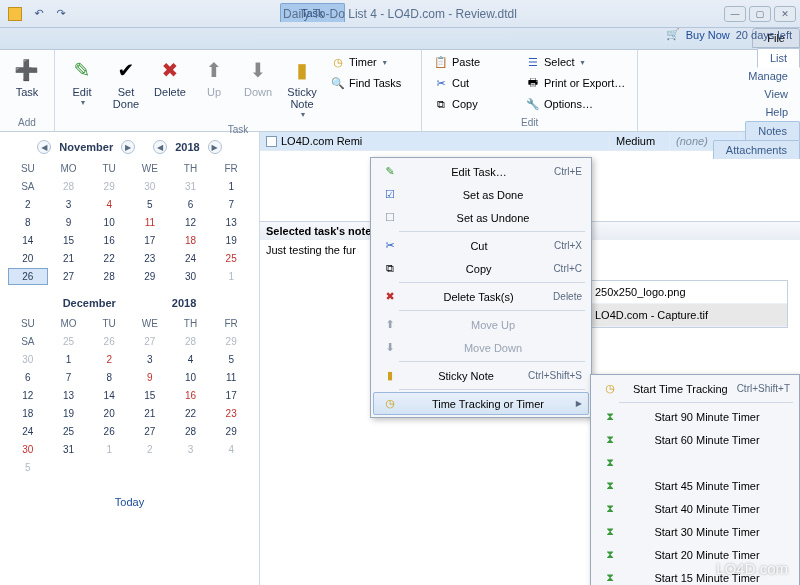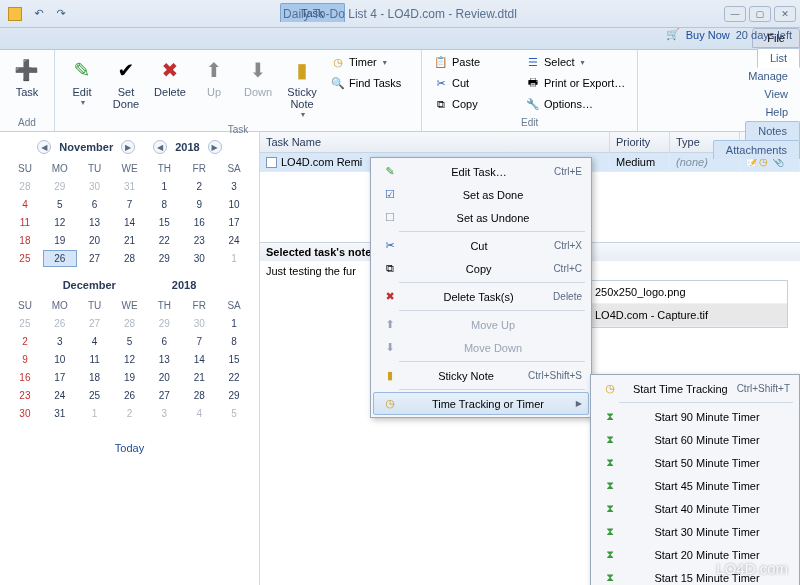--- a/index.html
+++ b/index.html
@@ -332,12 +332,6 @@
   </div>
 
   <div class="main">
-    <div class="grid-hdr">
-      <div class="gh-cell" style="flex:1">Task Name</div>
-      <div class="gh-cell" style="width:60px">Priority</div>
-      <div class="gh-cell" style="width:70px">Type</div>
-      <div class="gh-cell" style="width:60px">Flags</div>
-    </div>
     <div class="grid-row">
       <div class="gr-cell" style="flex:1">
           <span class="chk"></span>

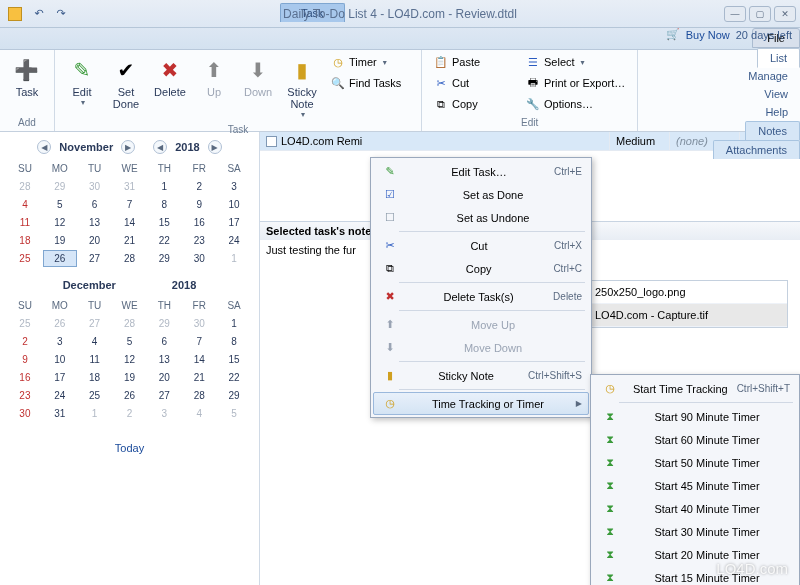--- a/index.html
+++ b/index.html
@@ -46,7 +46,7 @@
 .cal-hdr { display:flex; justify-content:center; gap:6px; align-items:center; margin-bottom:6px; }
 .cal-nav { width:14px; height:14px; border:1px solid #b0c0d4; border-radius:7px; display:flex; align-items:center; justify-content:center; font-size:8px; color:#5a6a80; cursor:pointer; background:#f4f8fc; }
 .cal-mo { font-size:11px; color:#2a3a5a; padding:0 2px;font-weight:bold; }
-.cal-grid { display:grid; grid-template-columns:repeat(7,1fr); gap:1px; text-align:center; }
+.cal-grid { display:grid; grid-template-columns:repeat(6,1fr); gap:1px; text-align:center; }
 .cal-dh { font-size:10px; color:#5a6a80; padding:3px 0; }
 .cal-day { font-size:10px; padding:3px 0; color:#2a3a5a; cursor:pointer; }
 .cal-day.other { color:#b0b8c4; }

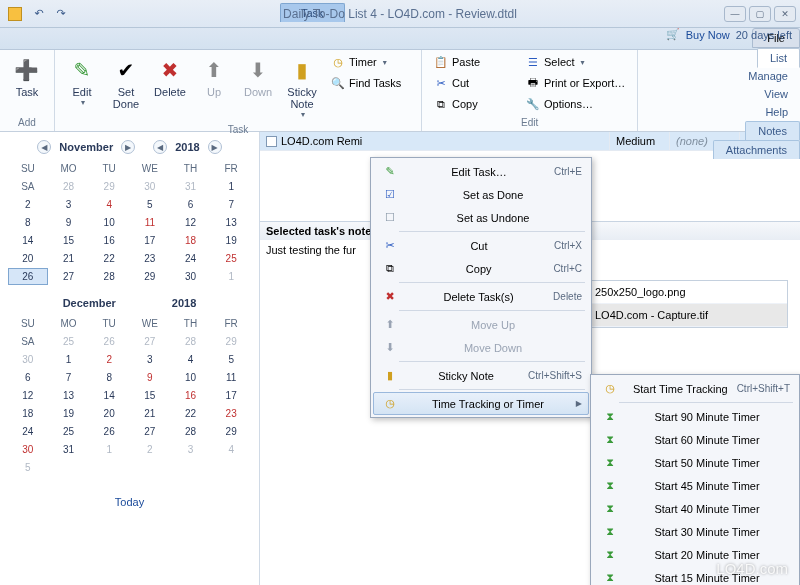--- a/index.html
+++ b/index.html
@@ -435,7 +435,6 @@
     </div>
   <div class="cm-item">
       <span class="cm-ico c-green">⧗</span>
-      <span class="cm-lbl">Start 50 Minute Timer</span>
     </div>
   <div class="cm-item">
       <span class="cm-ico c-green">⧗</span>

